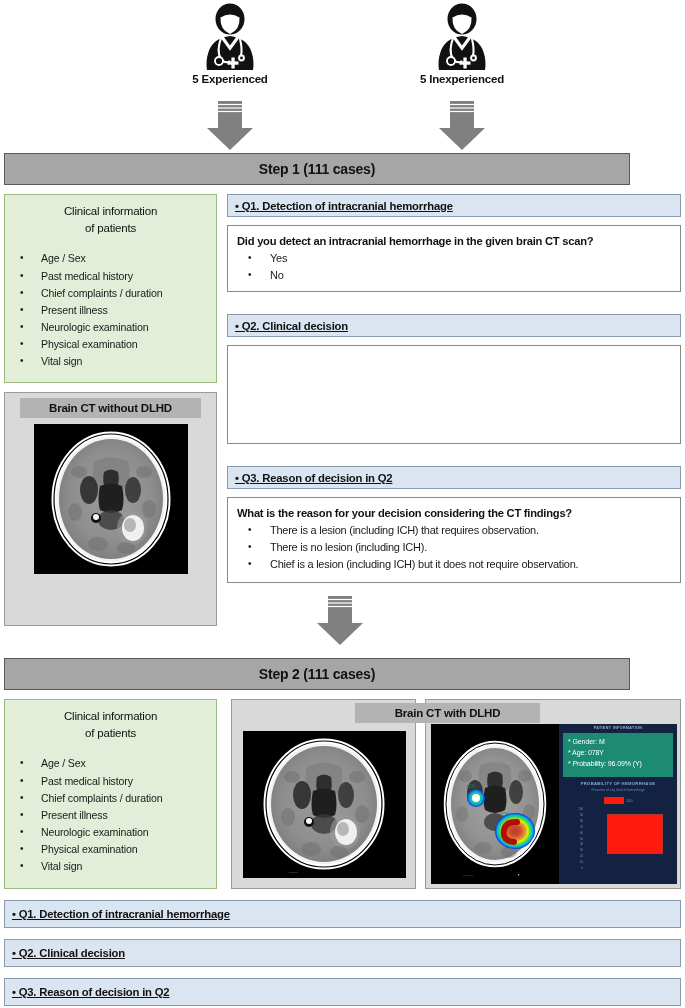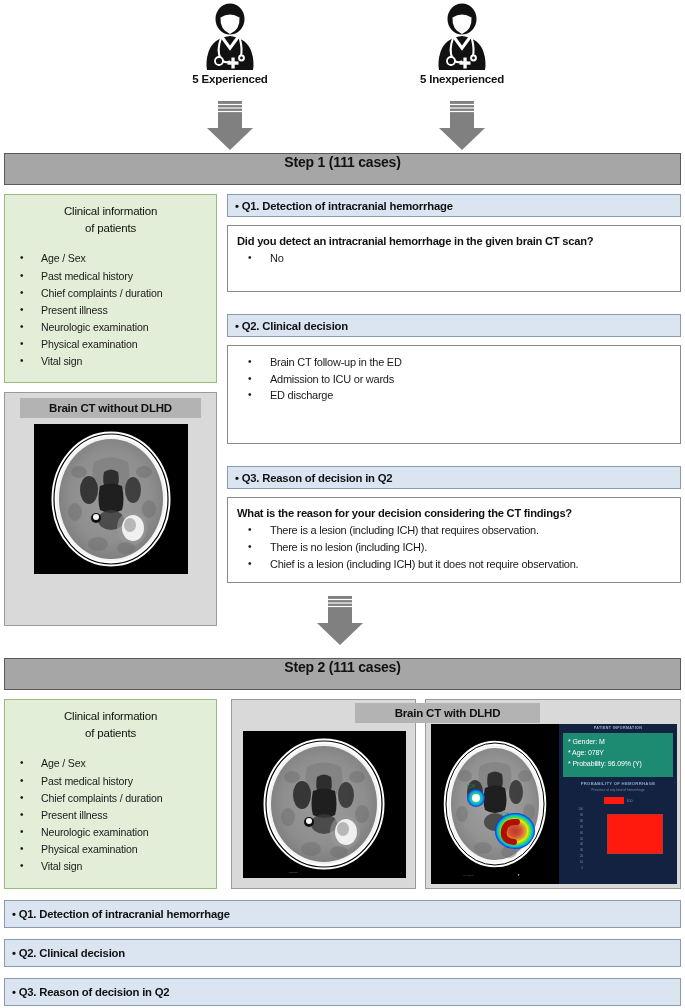--- a/index.html
+++ b/index.html
@@ -51,12 +51,13 @@
   .step-bar {
     position: absolute;
     left: 4px;
-    width: 677px;
+    width: 626px;
     height: 32px;
     background: #a6a6a6;
     border: 1.5px solid #595959;
     box-sizing: border-box;
     display: flex;
+    align-items: center;
     justify-content: center;
     font-size: 14px;
     font-weight: bold;

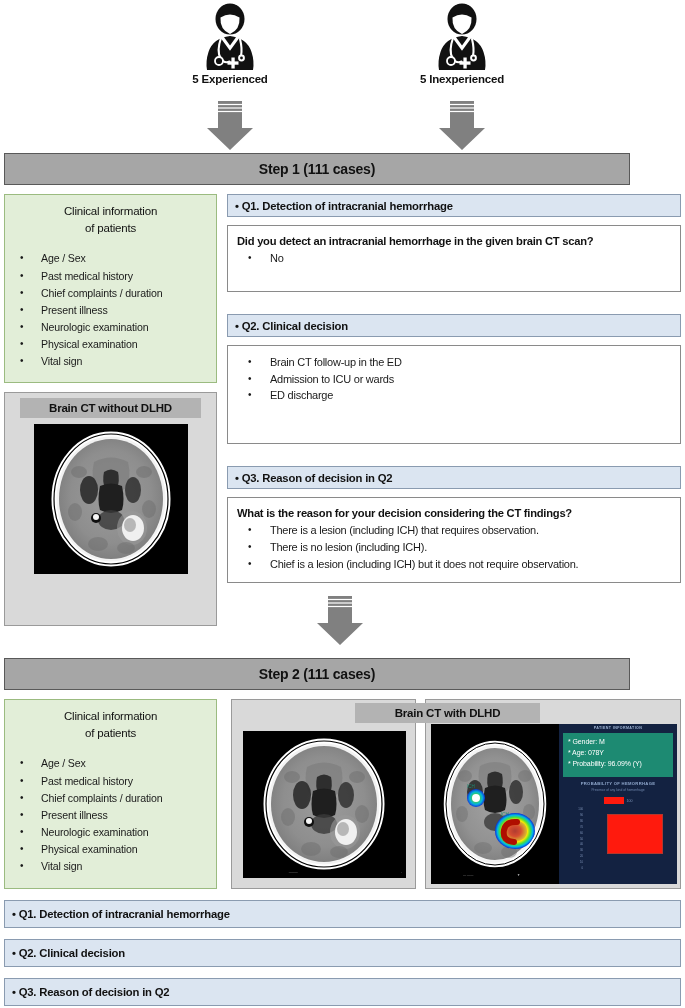--- a/index.html
+++ b/index.html
@@ -147,6 +147,7 @@
     font-weight: bold;
     color: #111;
     letter-spacing: -0.2px;
+    text-decoration: underline;
   }
   .q-body {
     position: absolute;

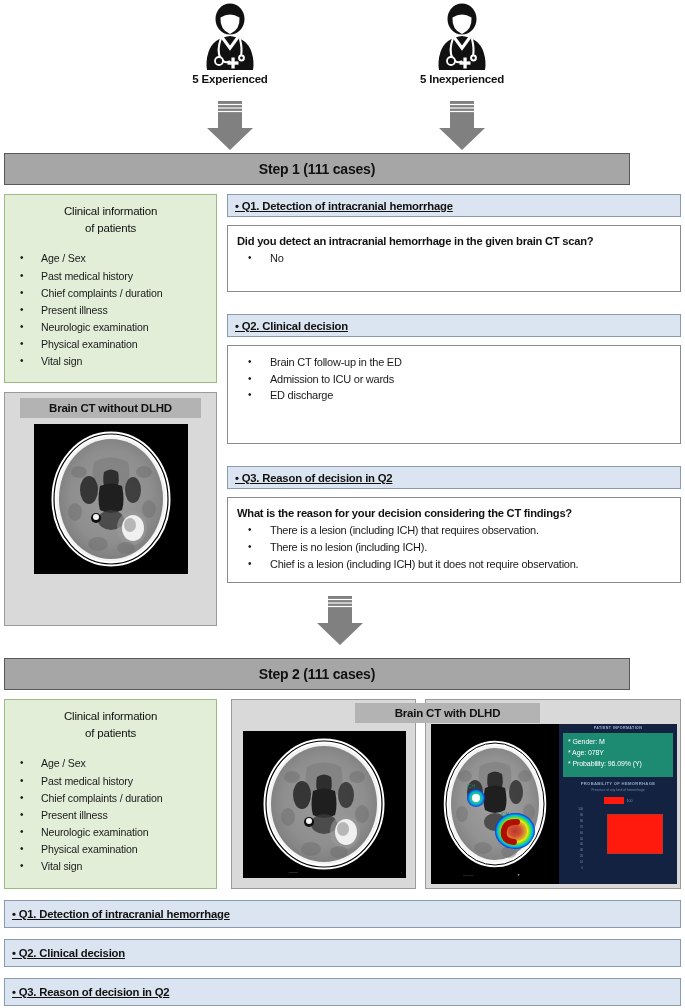--- a/index.html
+++ b/index.html
@@ -453,6 +453,7 @@
 <div class="q-body b1">
   <p class="q-prompt">Did you detect an intracranial hemorrhage in the given brain CT scan?</p>
   <ul>
+    <li>Yes</li>
     <li>No</li>
   </ul>
 </div>

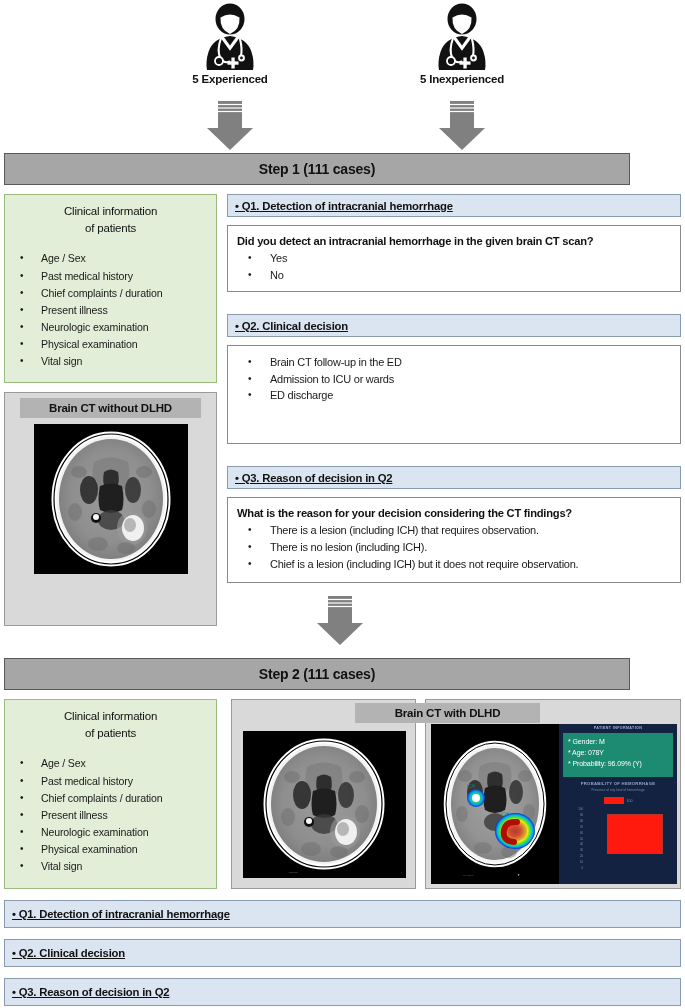--- a/index.html
+++ b/index.html
@@ -462,11 +462,6 @@
   <span>• Q2. Clinical decision</span>
 </div>
 <div class="q-body b2">
-  <ul>
-    <li>Brain CT follow-up in the ED</li>
-    <li>Admission to ICU or wards</li>
-    <li>ED discharge</li>
-  </ul>
 </div>
 
 <div class="q-head h3">

